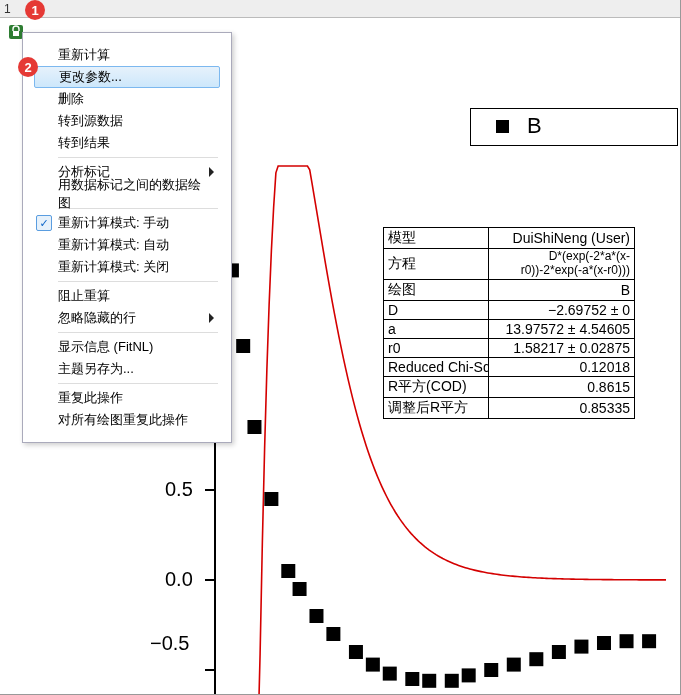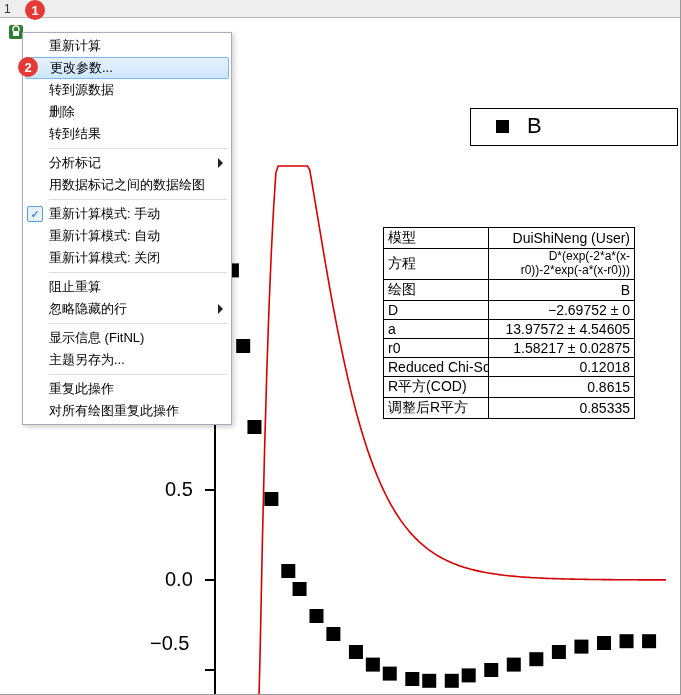--- a/index.html
+++ b/index.html
@@ -54,7 +54,7 @@
     border: 1px solid #aab;
     box-shadow: 2px 2px 5px rgba(0,0,0,0.2);
     z-index: 30;
-    padding: 2px;
+    padding: 11px;
   }
   .ctx-row {
     display: flex;

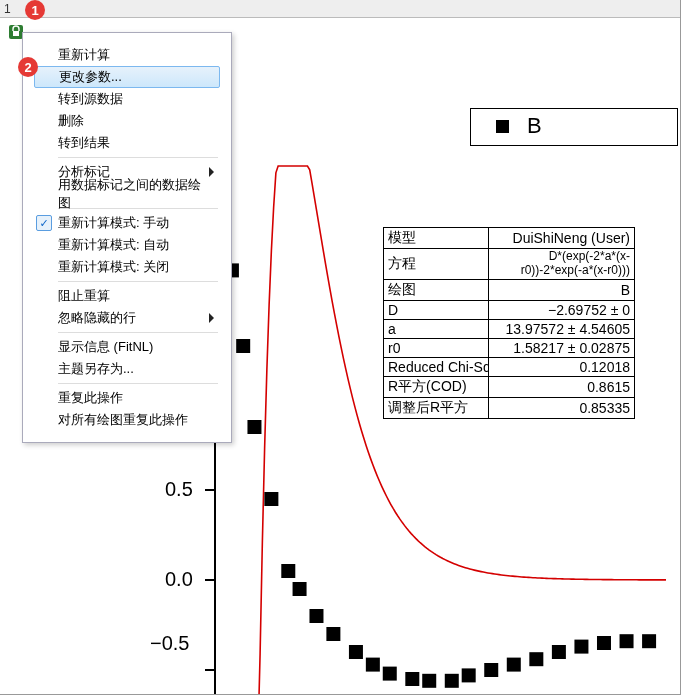--- a/index.html
+++ b/index.html
@@ -177,10 +177,10 @@
       <span>更改参数...</span>
     </div>
   <div class="ctx-row">
+      <span>删除</span>
+    </div>
+  <div class="ctx-row">
       <span>转到源数据</span>
-    </div>
-  <div class="ctx-row">
-      <span>删除</span>
     </div>
   <div class="ctx-row">
       <span>转到结果</span>

